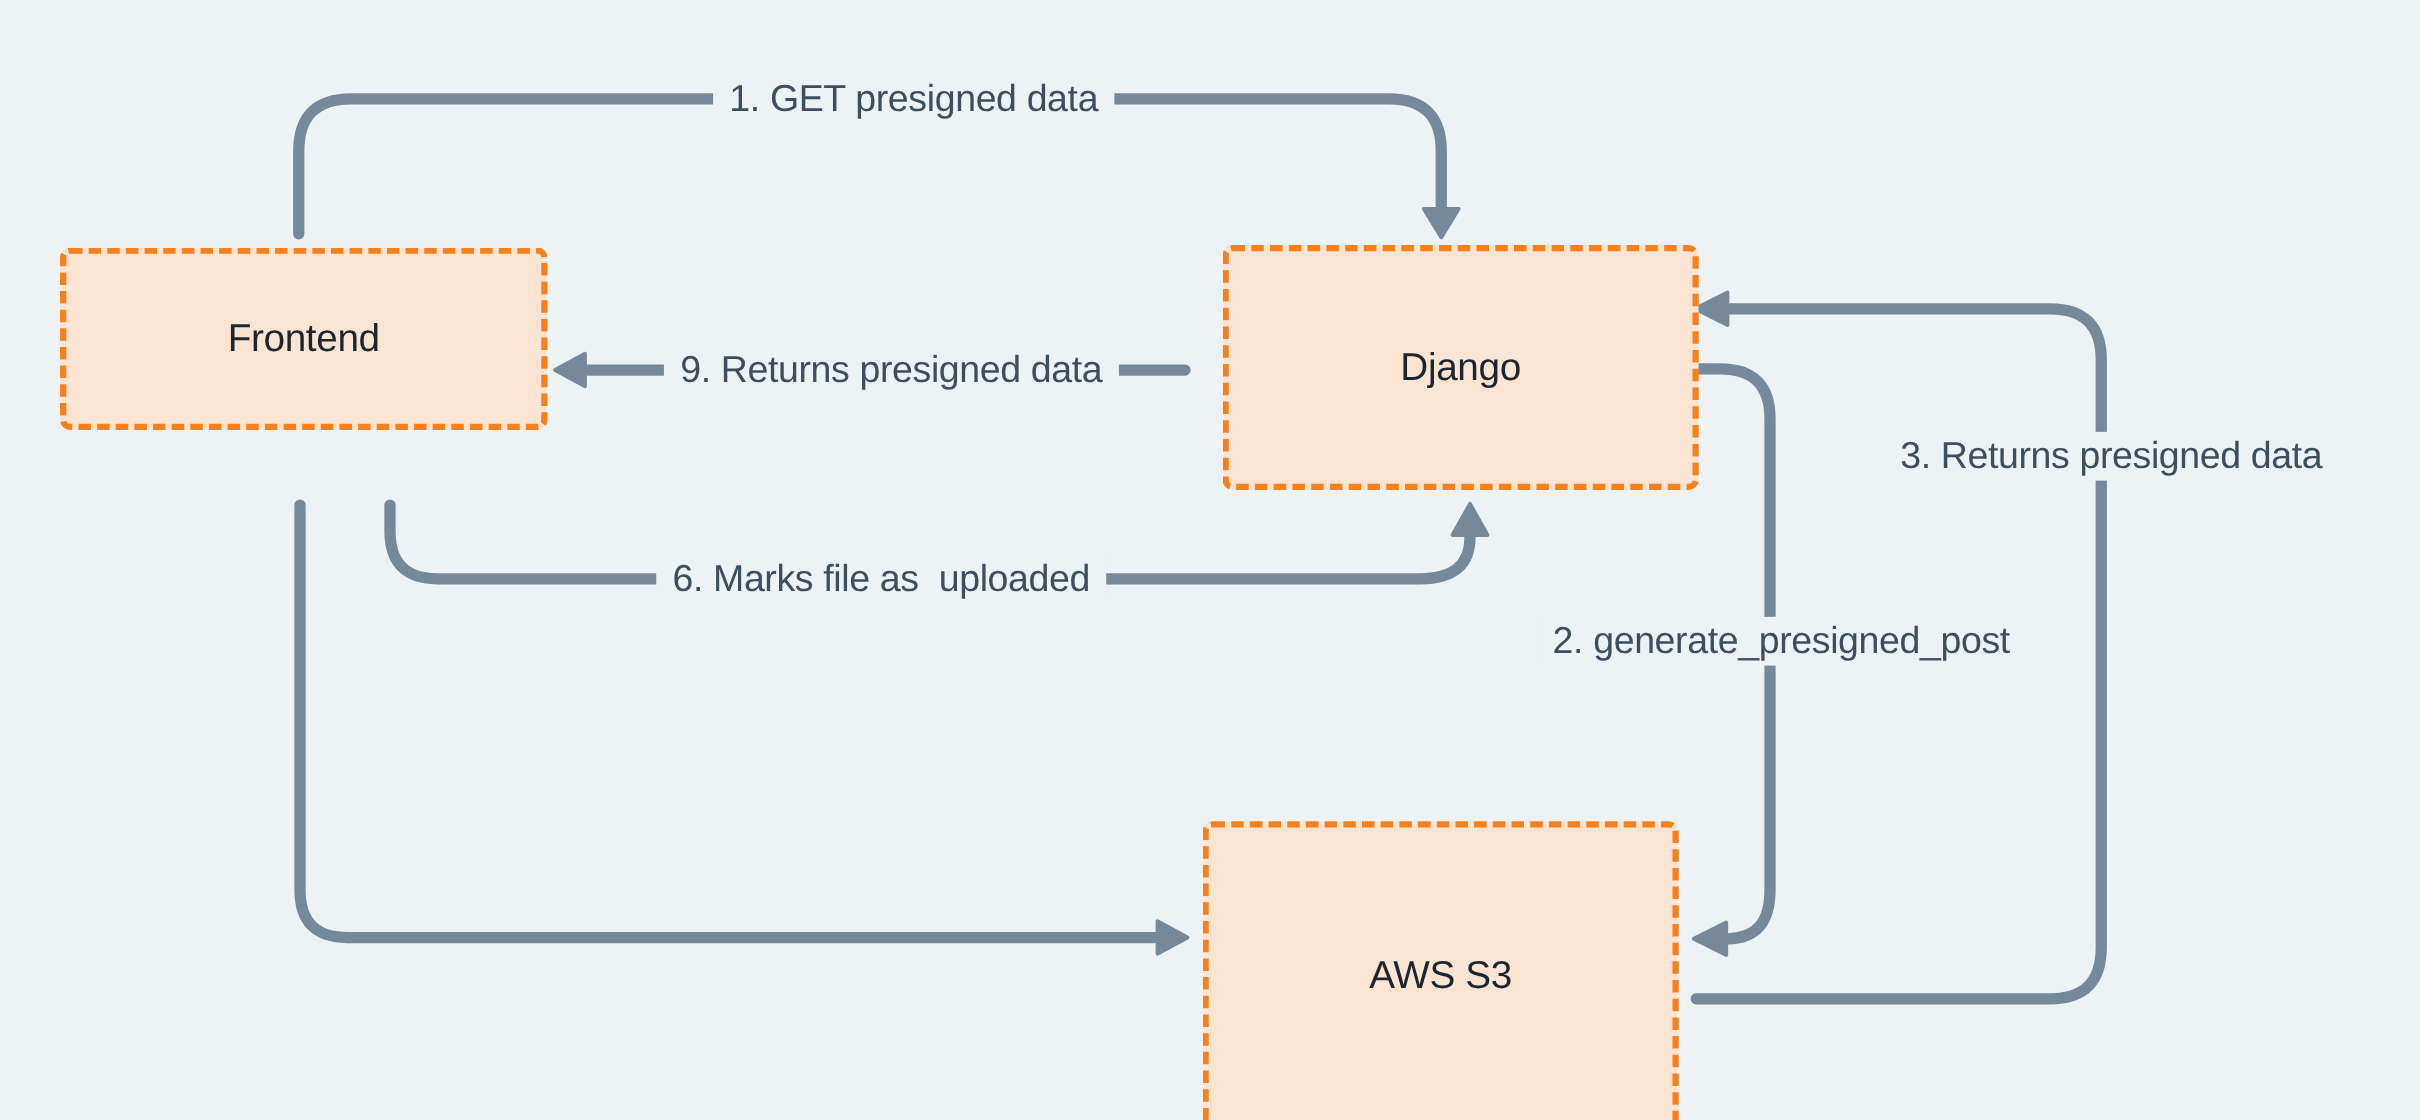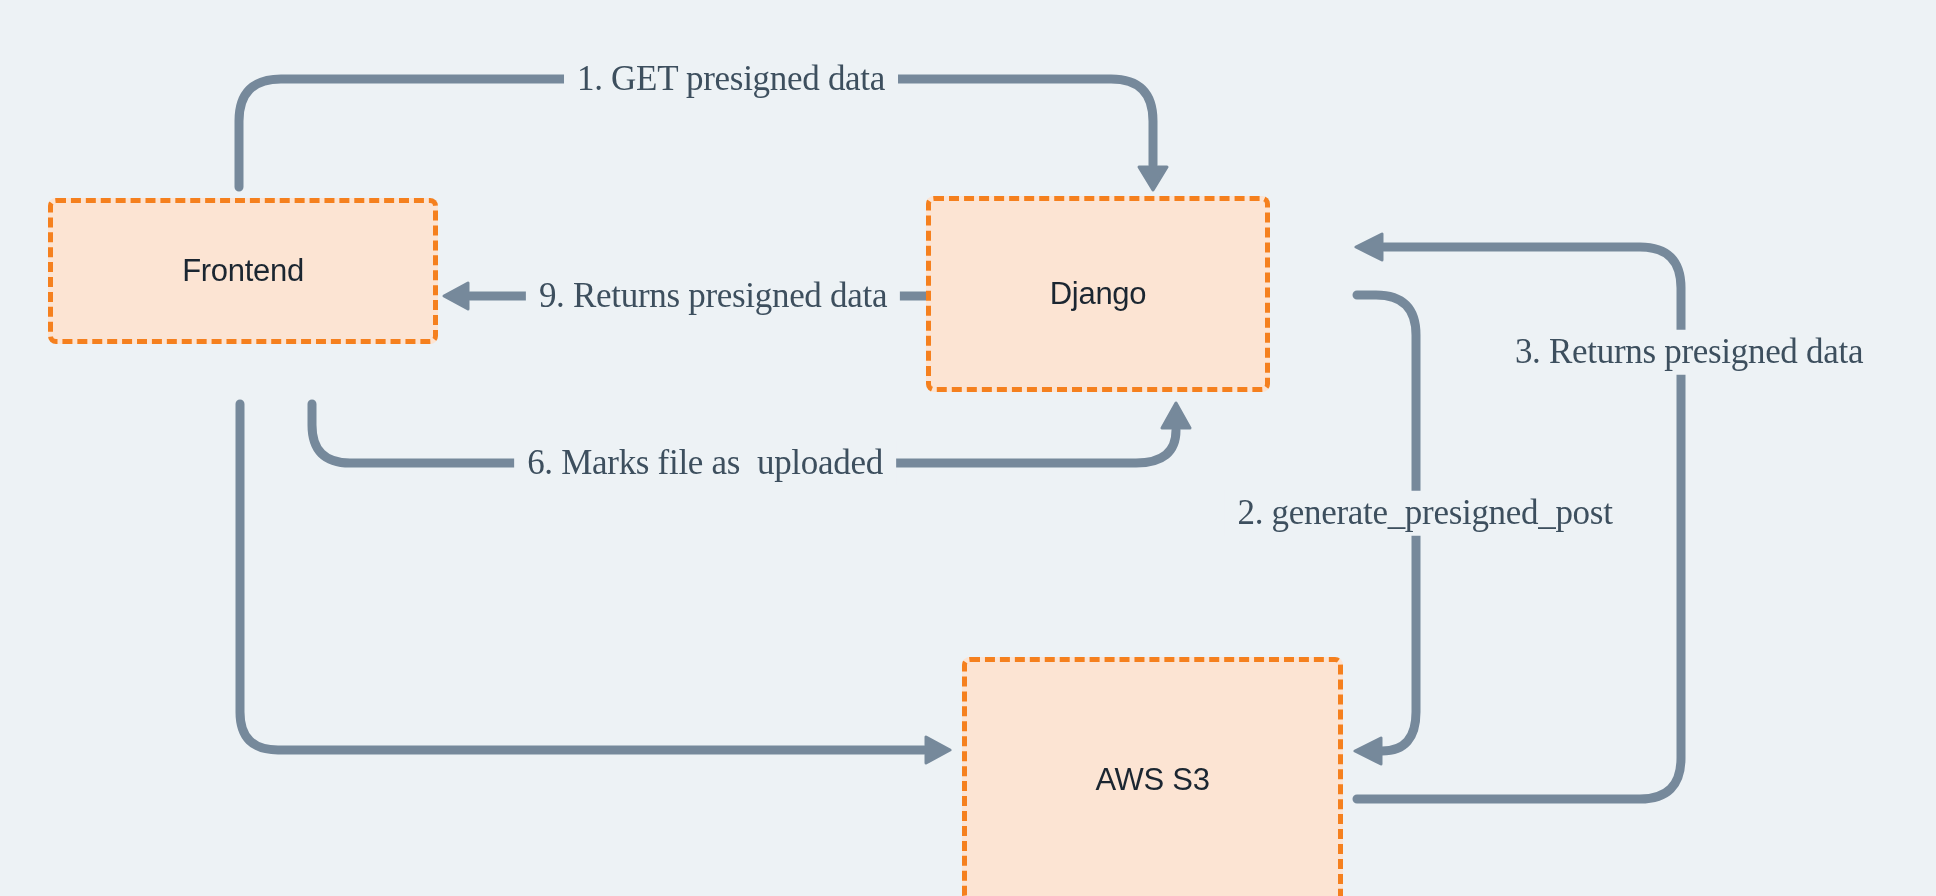--- a/index.html
+++ b/index.html
@@ -51,12 +51,11 @@
     transform:translate(-50%,-50%);
     background:var(--background);
     color:var(--label-text);
-    font-size:35px;
+    font-size:30px;
     letter-spacing:-0.3px;
     white-space:pre;
     padding:3px 13px;
     line-height:1.1;
-    font-family:Liberation Serif, serif;
   }
   .lbl-1{left:731px;top:79px;}
   .lbl-4{left:713px;top:296px;}

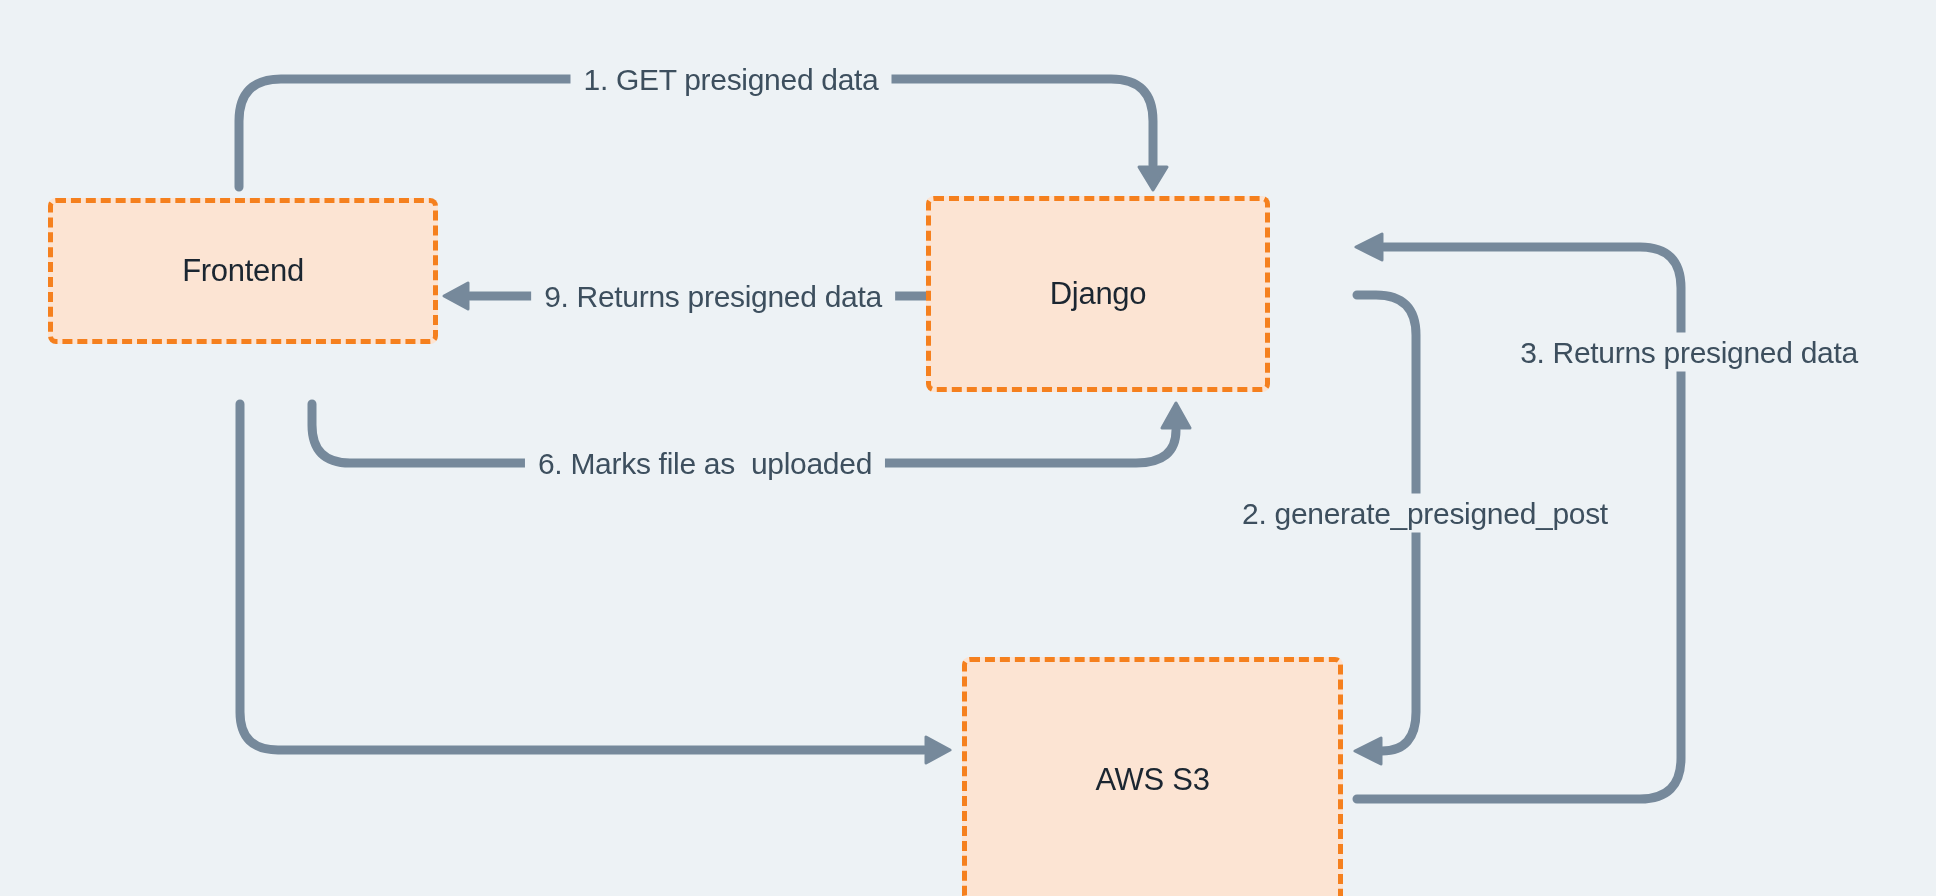--- a/index.html
+++ b/index.html
@@ -44,7 +44,7 @@
     letter-spacing:-0.3px;
   }
   .node-frontend{left:48px;top:198px;width:390px;height:146px;}
-  .node-django{left:926px;top:196px;width:344px;height:196px;}
+  .node-django{left:978px;top:196px;width:381px;height:196px;}
   .node-aws-s3{left:962px;top:657px;width:381px;height:246px;}
   .edge-label{
     position:absolute;

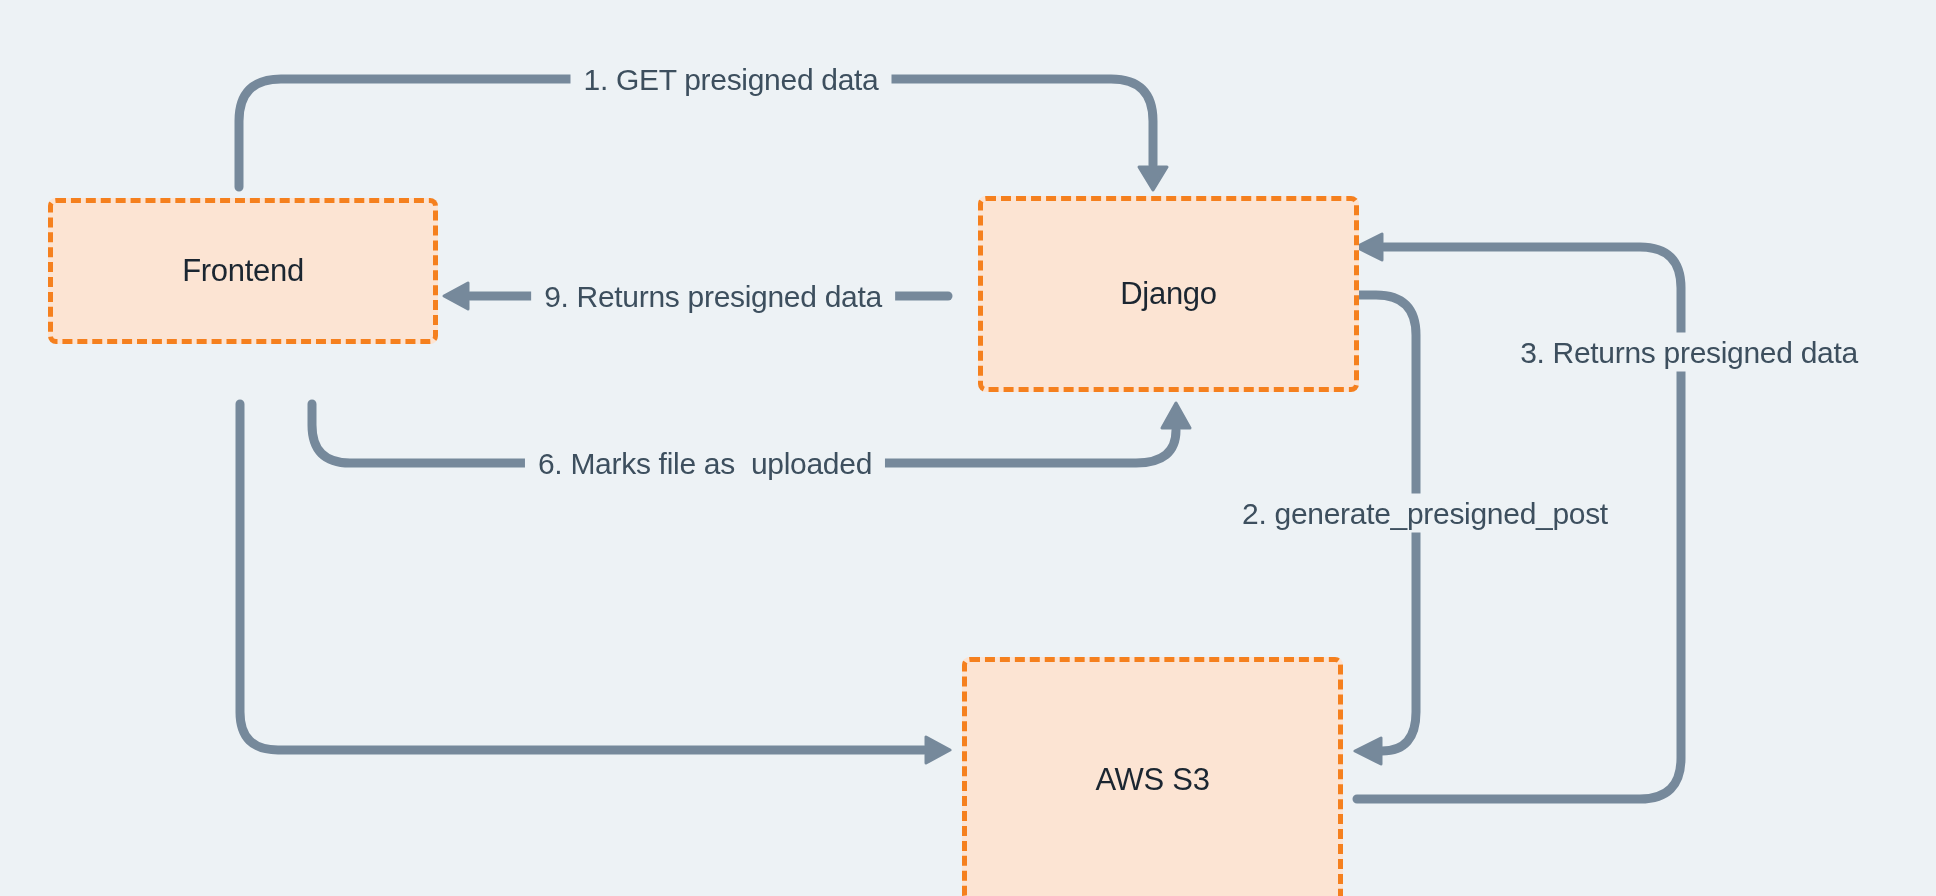--- a/index.html
+++ b/index.html
@@ -62,7 +62,7 @@
   .lbl-6{left:705px;top:463px;}
   .lbl-5{left:625px;top:750px;}
   .lbl-2{left:1425px;top:513px;text-align:center;}
-  .lbl-3{left:1689px;top:352px;}
+  .lbl-3{left:1689px;top:365px;}
 </style>
 </head>
 <body>

